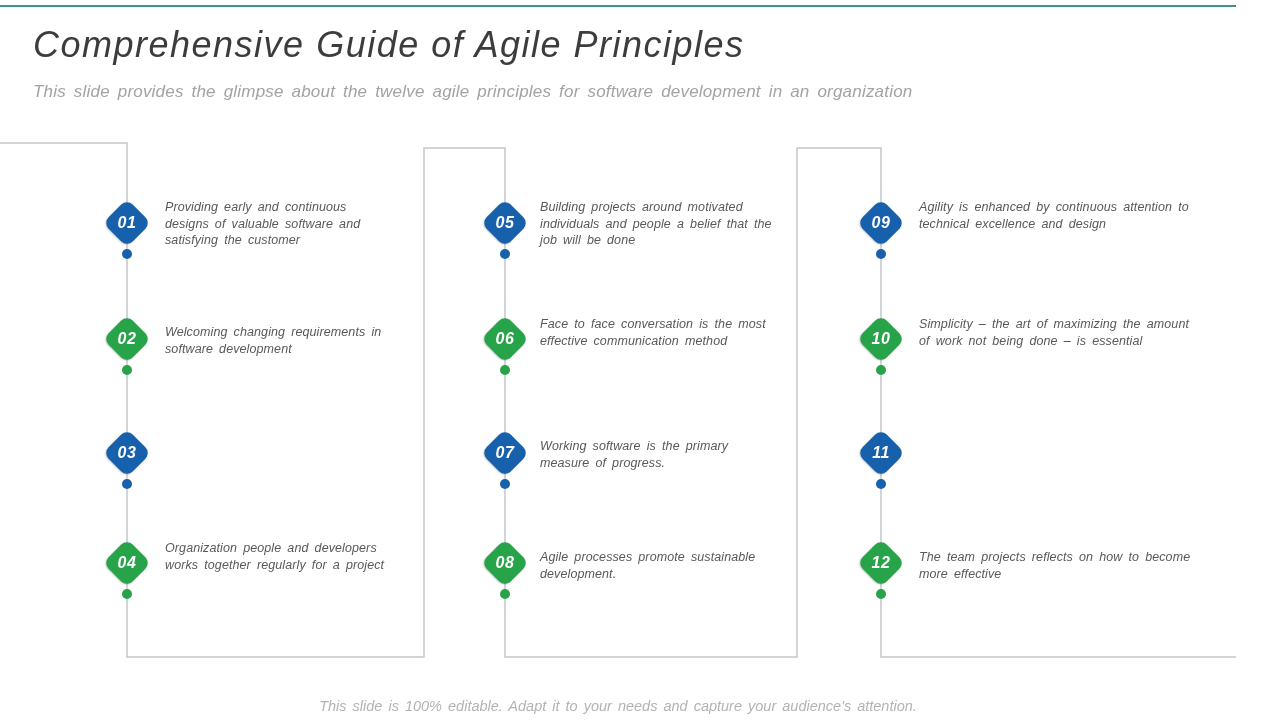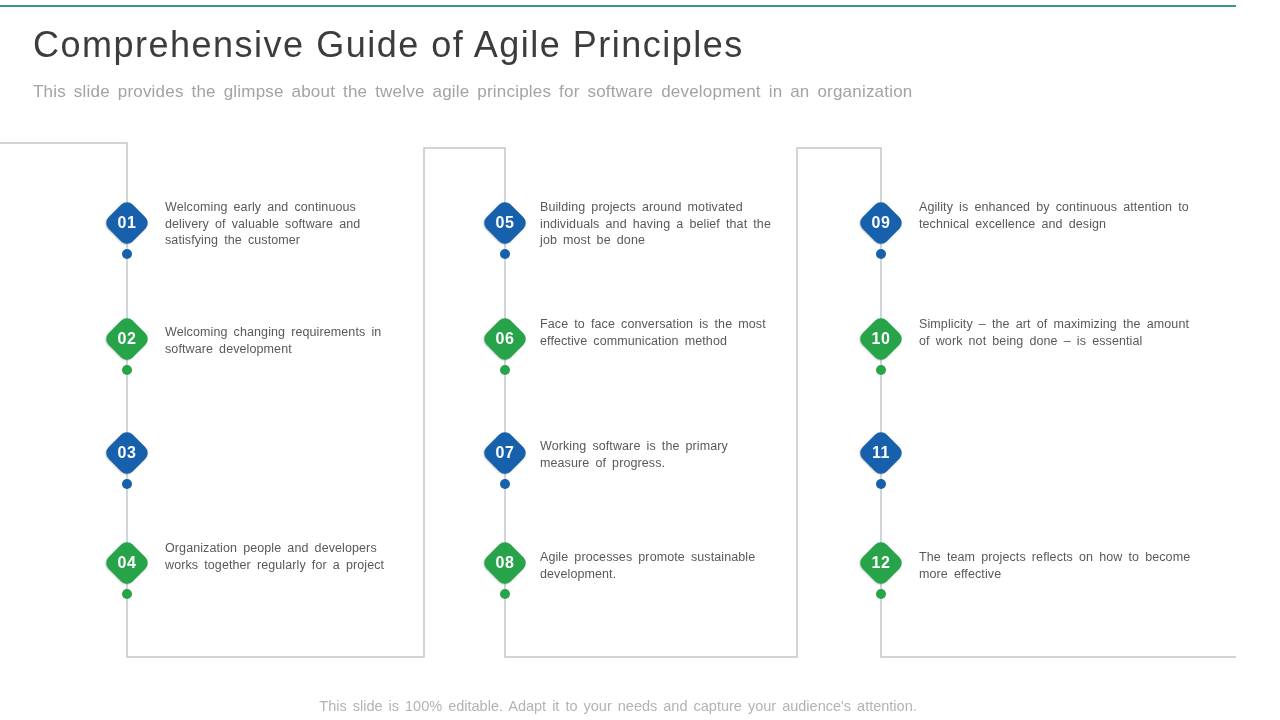--- a/index.html
+++ b/index.html
@@ -4,7 +4,7 @@
 <style>
   html,body{margin:0;padding:0;}
   body{font-family:"Liberation Sans","DejaVu Sans",sans-serif;background:#ffffff;}
-  .slide{position:relative;width:1236px;height:720px;background:#ffffff;overflow:hidden;}
+  .slide{position:relative;width:1236px;height:720px;background:#ffffff;overflow:hidden;font-style:italic;}
 
   
   .accent-line{position:absolute;left:0;top:5px;width:1258px;height:2px;background:#3f9488;}

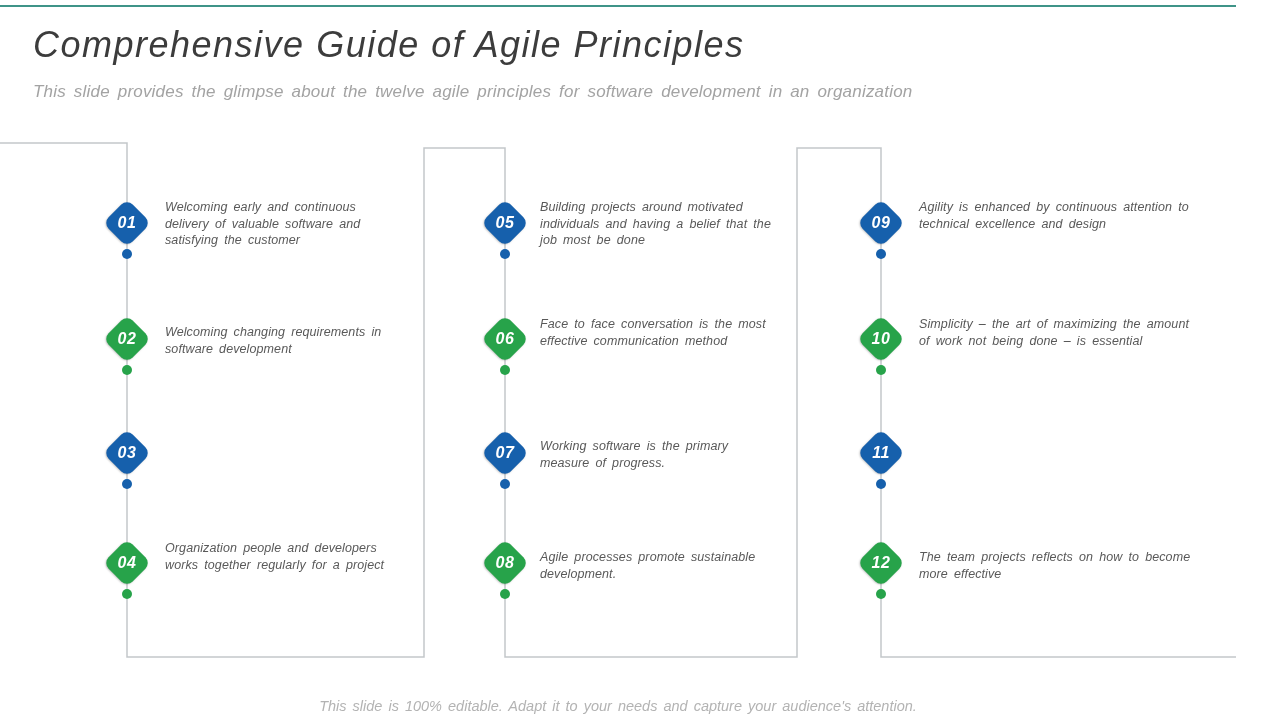--- a/index.html
+++ b/index.html
@@ -57,7 +57,7 @@
       <span class="num">01</span>
     </div>
   <div class="dot" style="left:122px;top:249px" data-color="blue"></div>
-  <div class="item-text" style="left:165px;top:199px;width:220px">Welcoming early and continuous delivery of valuable software and satisfying the customer</div>
+  <div class="item-text" style="left:165px;top:199px;width:220px">Providing early and continuous designs of valuable software and satisfying the customer</div>
 
   <div class="diamond" style="left:110px;top:322px" data-color="green">
       <span class="num">02</span>

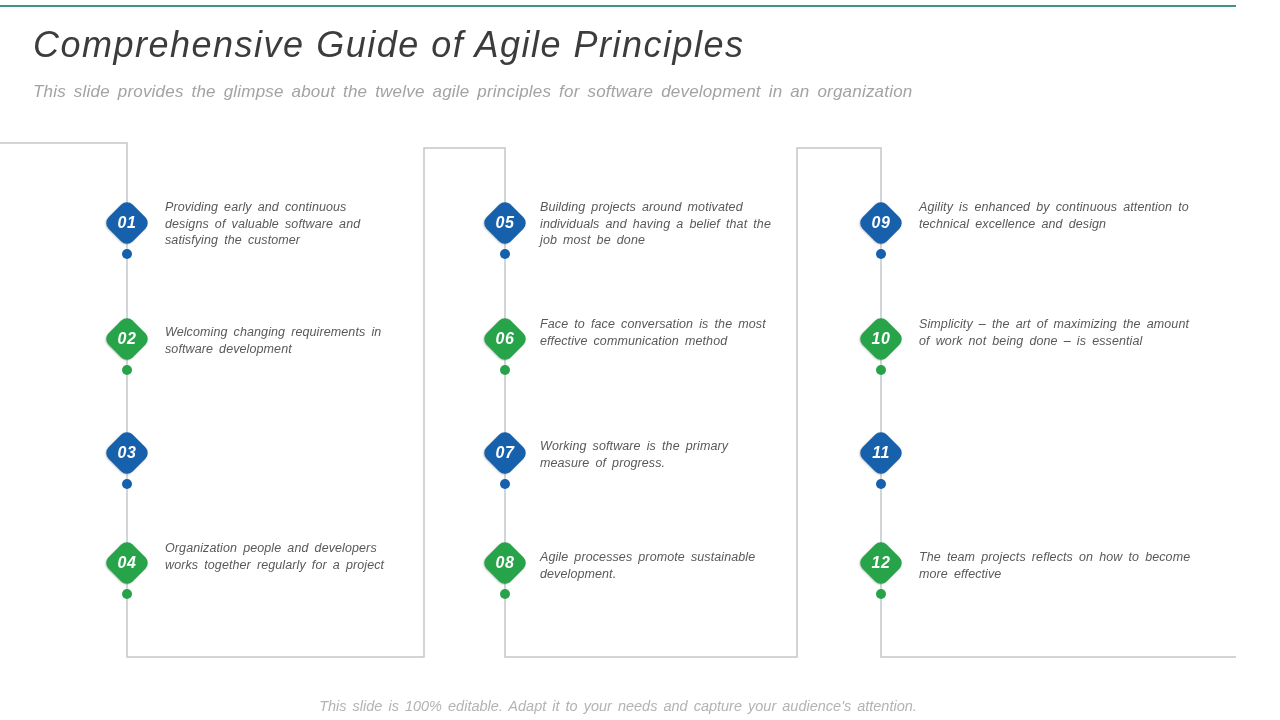--- a/index.html
+++ b/index.html
@@ -80,7 +80,7 @@
       <span class="num">05</span>
     </div>
   <div class="dot" style="left:500px;top:249px" data-color="blue"></div>
-  <div class="item-text" style="left:540px;top:199px;width:235px">Building projects around motivated individuals and having a belief that the job most be done</div>
+  <div class="item-text" style="left:540px;top:199px;width:235px">Building projects around motivated individuals and people a belief that the job will be done</div>
 
   <div class="diamond" style="left:488px;top:322px" data-color="green">
       <span class="num">06</span>

